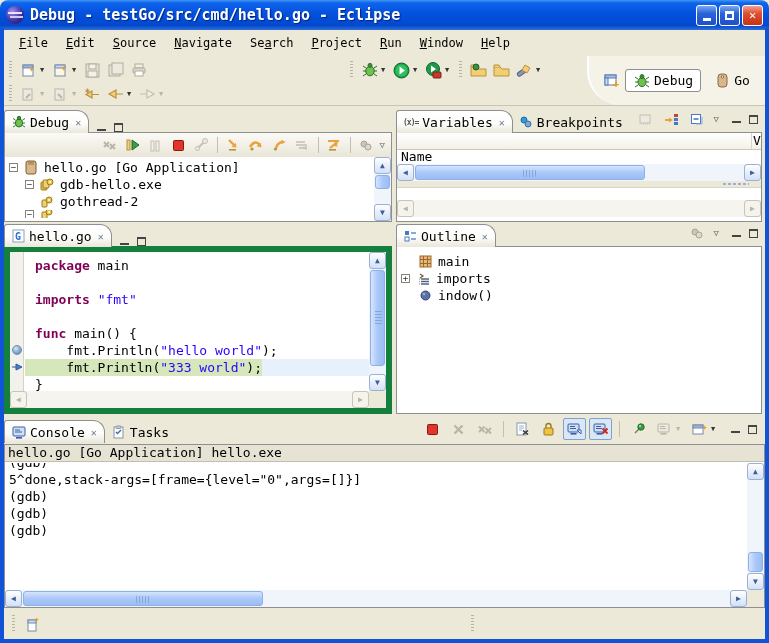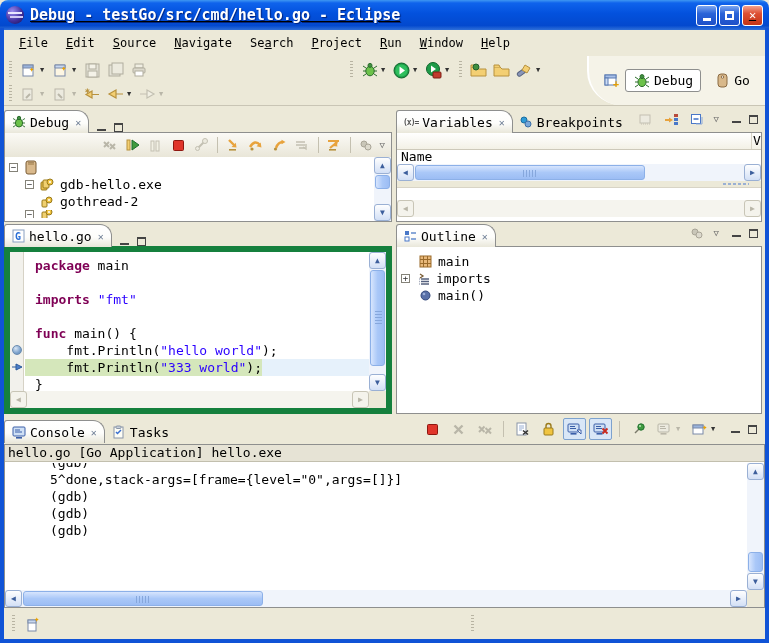--- a/index.html
+++ b/index.html
@@ -9,7 +9,7 @@
   
   .titlebar { position:absolute; top:0; left:0; width:769px; height:30px;
     background:linear-gradient(180deg,#3f97f2 0%,#0f63ec 10%,#0351dd 45%,#0349ce 85%,#2f6fd8 100%);
-    border-radius:8px 8px 0 0; display:flex; align-items:center; padding:0 6px;text-decoration:underline; }
+    border-radius:8px 8px 0 0; display:flex; align-items:center; padding:0 6px; }
   .title-text { color:#fff; font-weight:bold; font-size:15px; margin-left:6px;
     text-shadow:1px 1px 1px #00247e; white-space:nowrap; }
   .eclipse-logo { width:18px; height:18px; border-radius:50%;

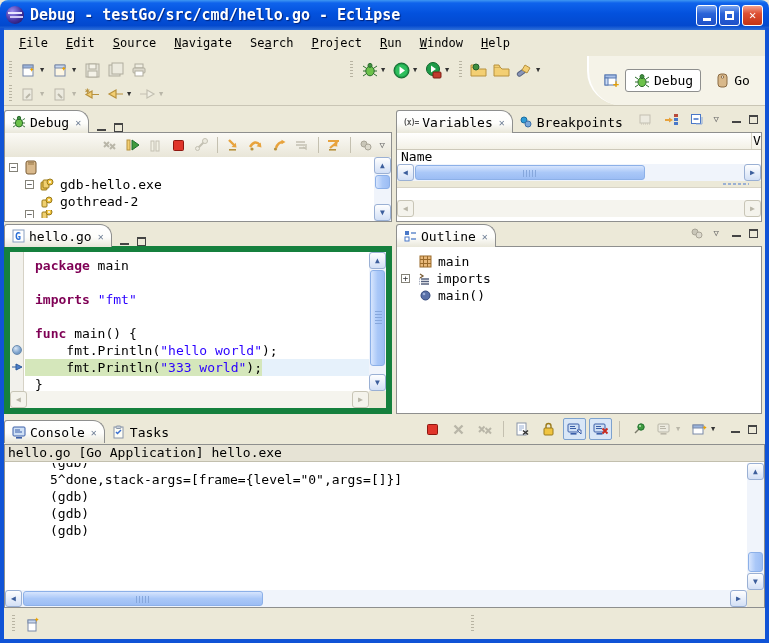--- a/index.html
+++ b/index.html
@@ -491,6 +491,7 @@
                 <rect x="4" y="3" width="6" height="2" fill="#b99868"></rect>
               </svg>
             </span>
+            <span>hello.go [Go Application]</span>
           </div>
           <div class="trow" style="padding-left: 20px;">
             <span class="expander">−</span>

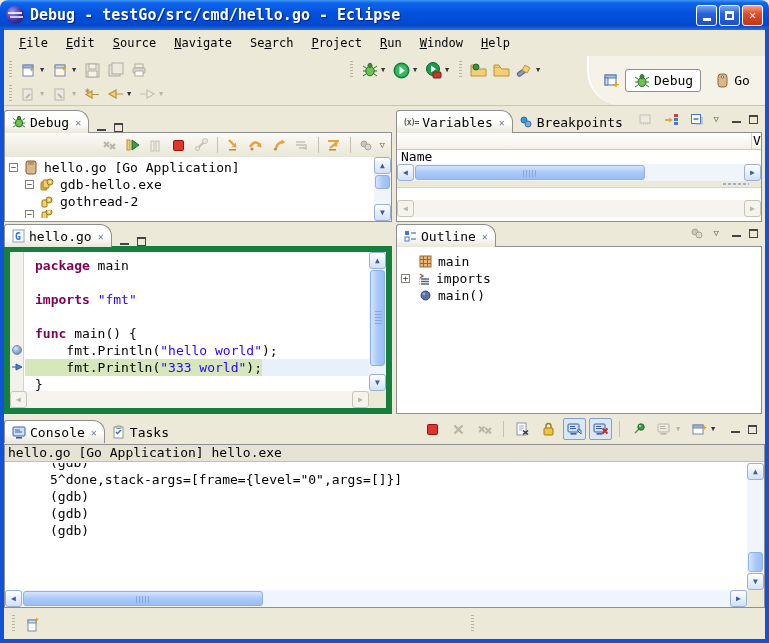--- a/index.html
+++ b/index.html
@@ -740,7 +740,7 @@
               <circle cx="5" cy="5" r="1.3" fill="#9db0d8"></circle>
             </svg>
           </span>
-          <span>main()</span>
+          <span>indow()</span>
         </div>
       </div>
   </div>

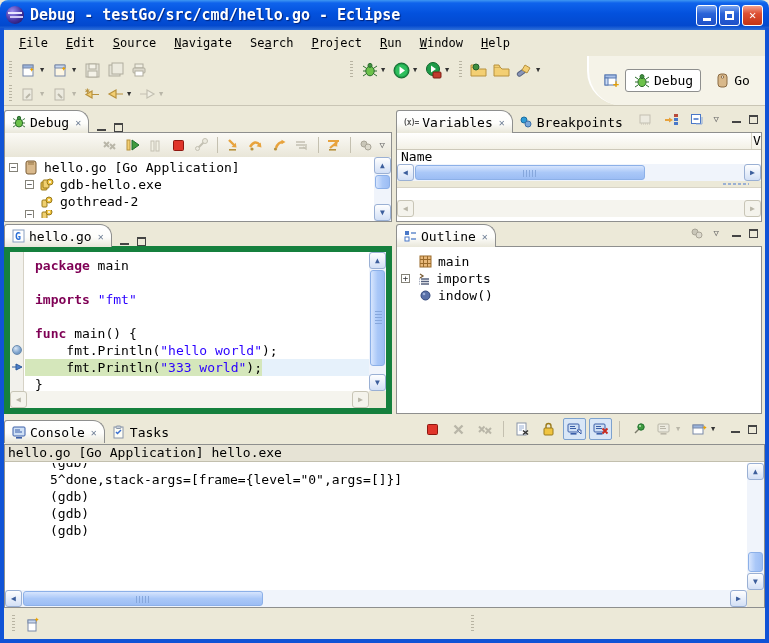--- a/index.html
+++ b/index.html
@@ -123,7 +123,7 @@
   .console-status { height:17px; background:#e6e3d5; border-bottom:1px solid #c2bfae;
     font-size:13px; padding:0 3px; line-height:16px; white-space:nowrap; }
   .console-text { position:absolute; left:1px; right:17px; top:18px; bottom:17px;
-    overflow:hidden; background:#fff;margin-left:41px; }
+    overflow:hidden; background:#fff; }
   .console-lines { margin-top:-9px; padding-left:3px; }
   .cline { height:17px; line-height:17px; font-size:13px; white-space:pre; color:#000; }
   .caret { display:inline-block; width:1px; height:13px; background:#000; vertical-align:-2px; }

